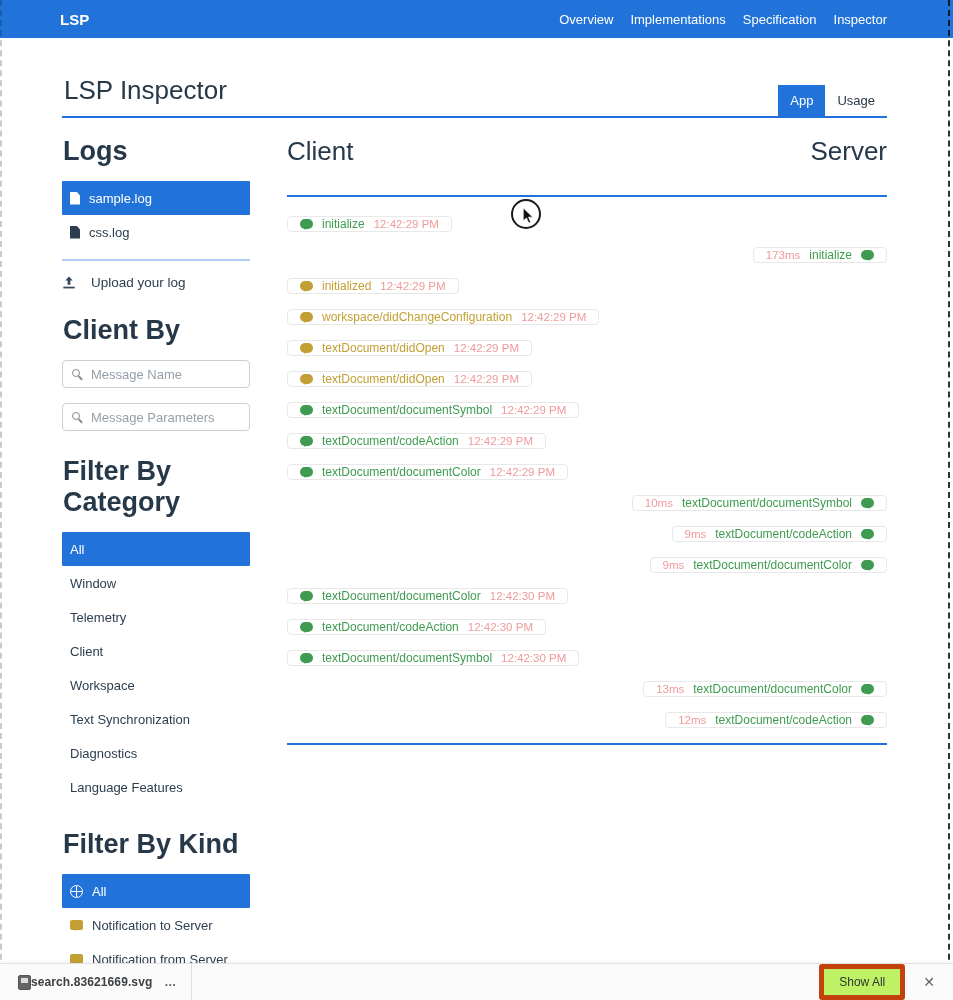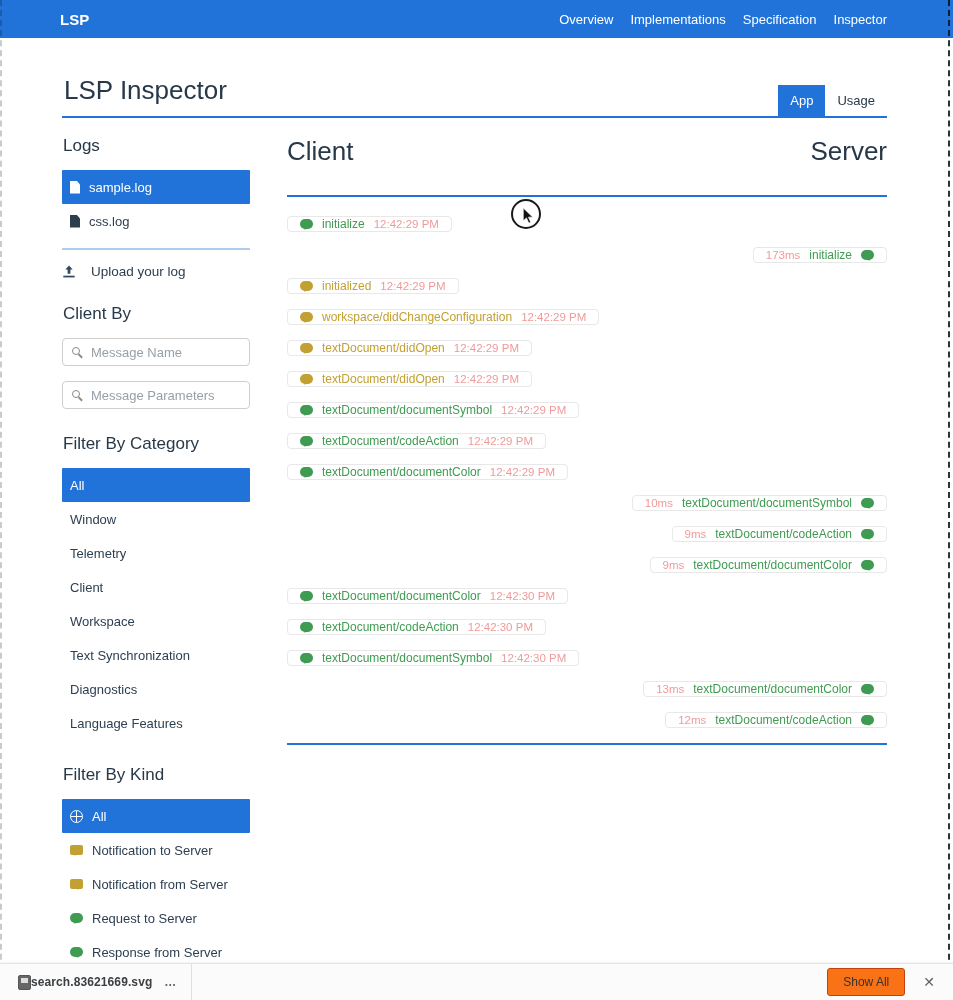--- a/index.html
+++ b/index.html
@@ -48,7 +48,7 @@
   .main{flex:1;min-width:0}
 
   
-  .side-heading{font-size:17px;font-weight:400;color:var(--heading);margin:25px 0 14px 1px}
+  .side-heading{font-size:27px;font-weight:700;color:var(--heading);margin:25px 0 14px 1px}
   .side-heading.first{margin-top:18px}
 
   .side-item{

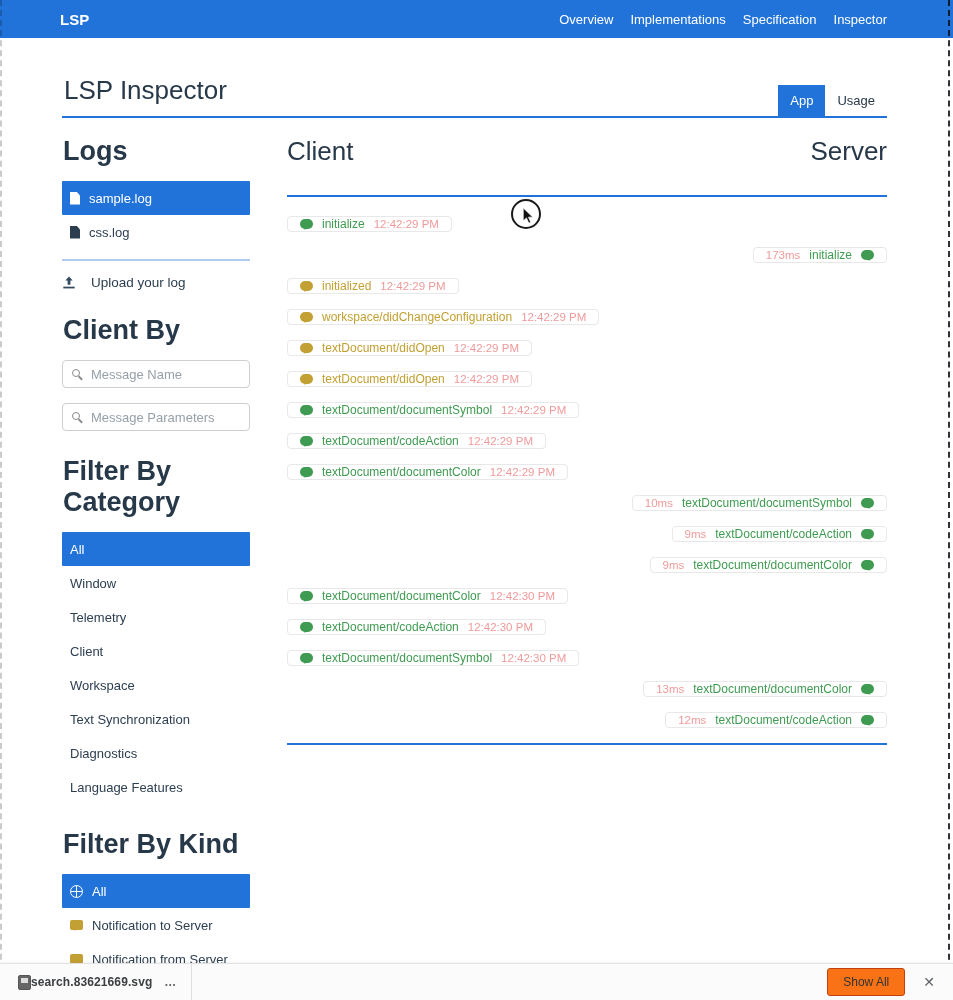--- a/index.html
+++ b/index.html
@@ -131,7 +131,7 @@
   .dl-sep{width:1px;height:36px;background:#e0e0e0;margin-left:8px}
   .dl-spacer{flex:1}
   .show-all-btn{
-    background:#f97316;border:1px solid #c2410c;border-radius:3px;padding:6px 15px;
+    background:#bef264;border:5px solid #c2410c;border-radius:3px;padding:6px 15px;
     font-size:12px;color:#333;cursor:pointer;font-family:"Liberation Sans",sans-serif;
   }
   .dl-close{margin-left:18px;margin-right:6px;color:#5f6368;font-size:14px;cursor:pointer}

